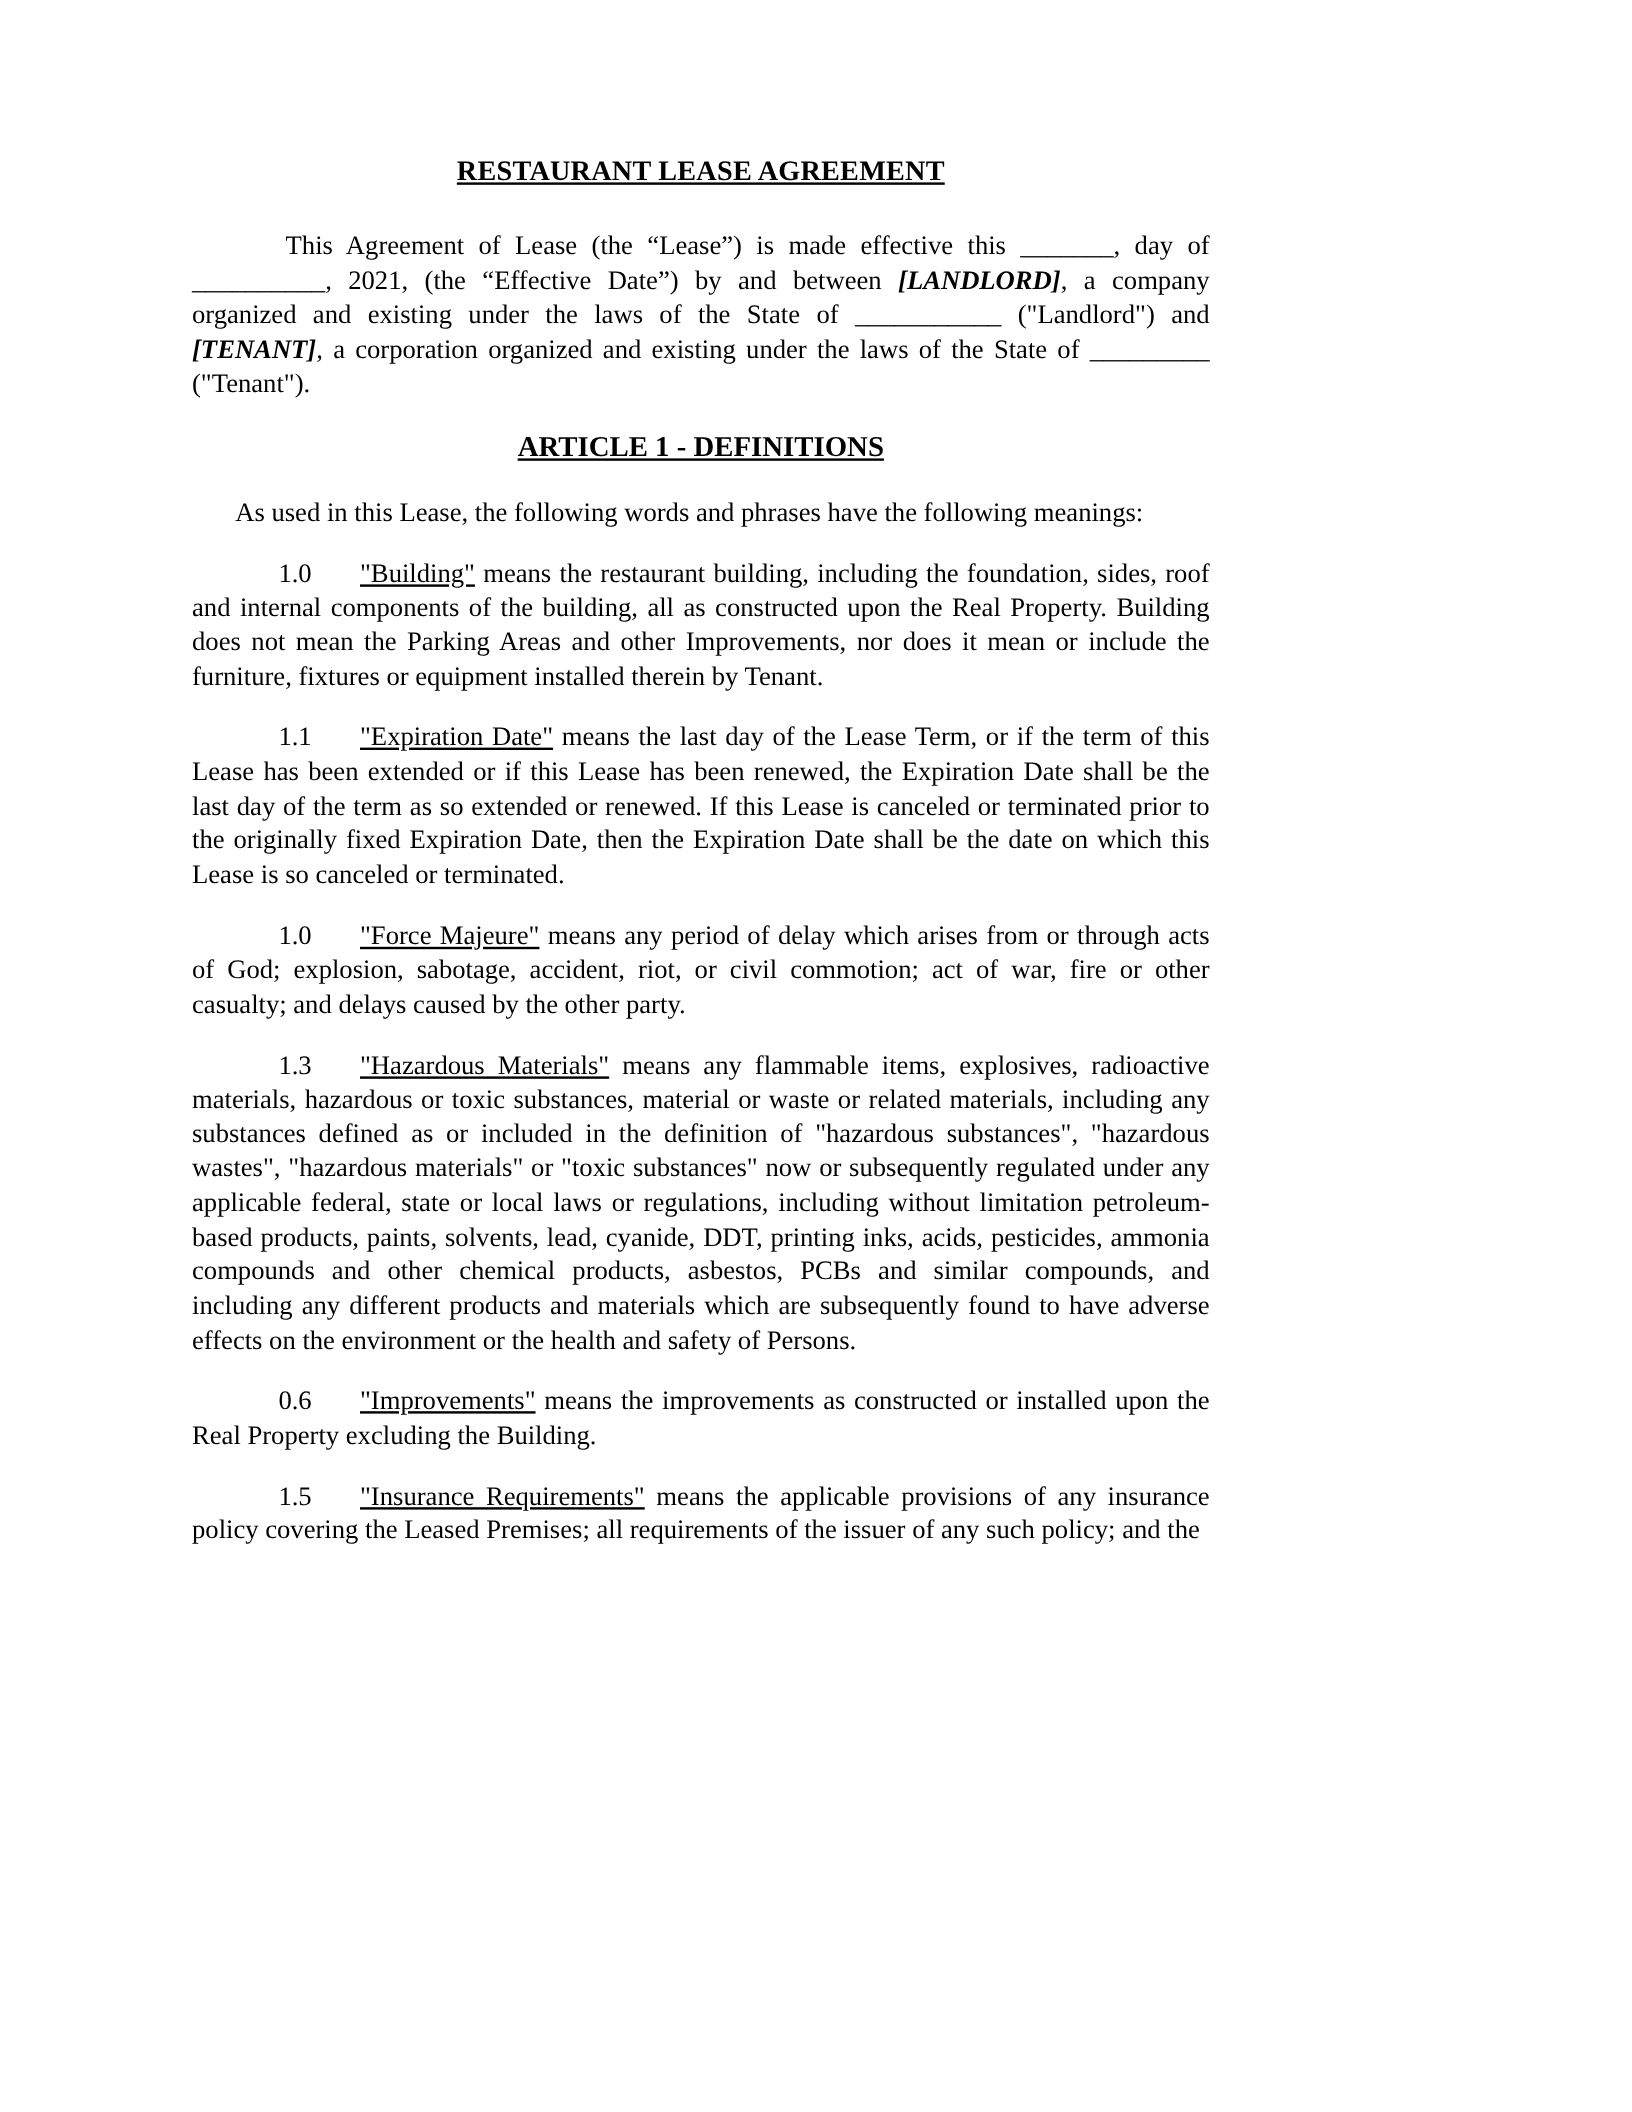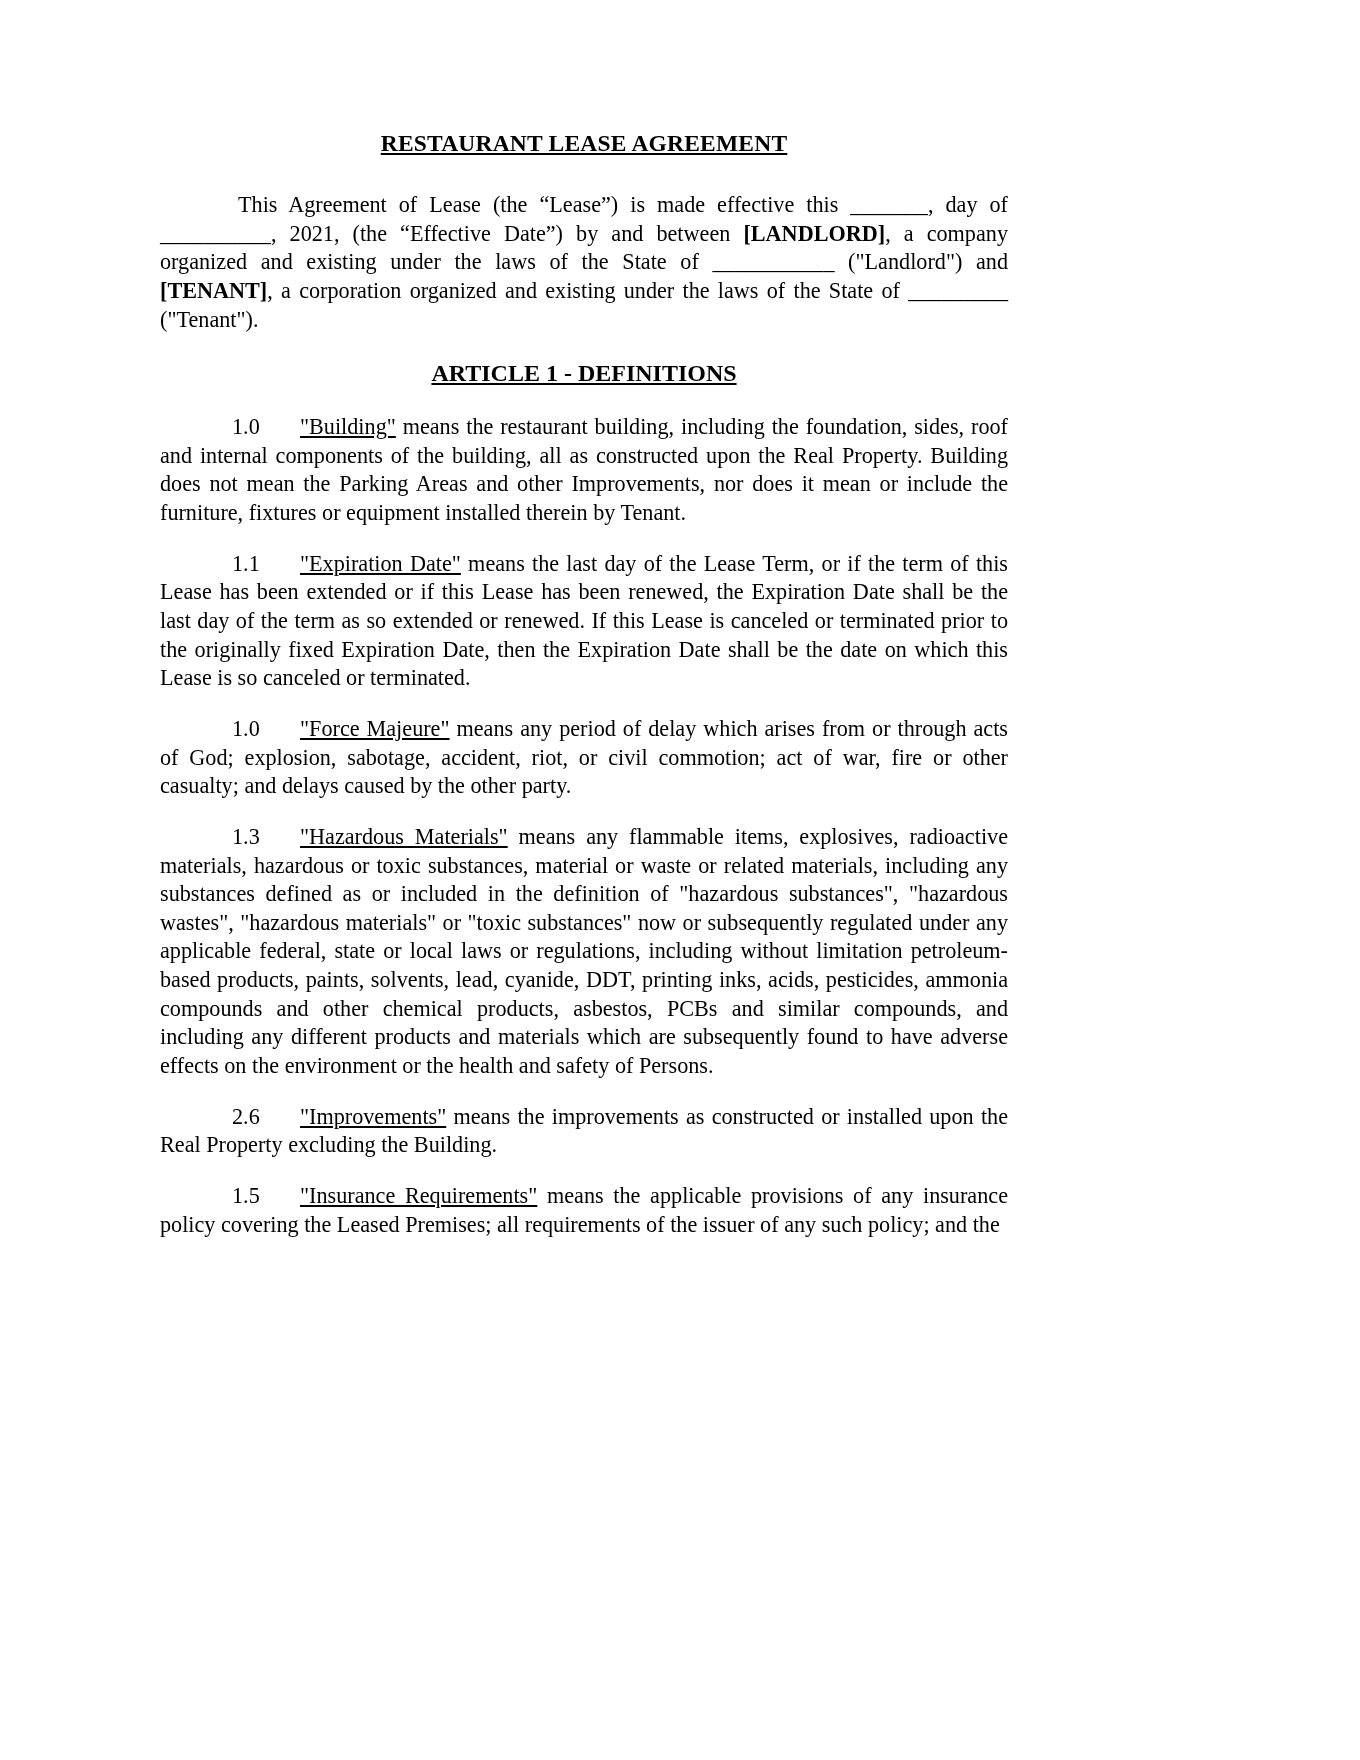--- a/index.html
+++ b/index.html
@@ -55,7 +55,7 @@
   .term {
     text-decoration: underline;
   }
-  b, .b { font-weight: bold; }
+  b, .b { font-weight: bold; font-style: italic; }
   .blank { letter-spacing: 0px; }
 </style>
 </head>

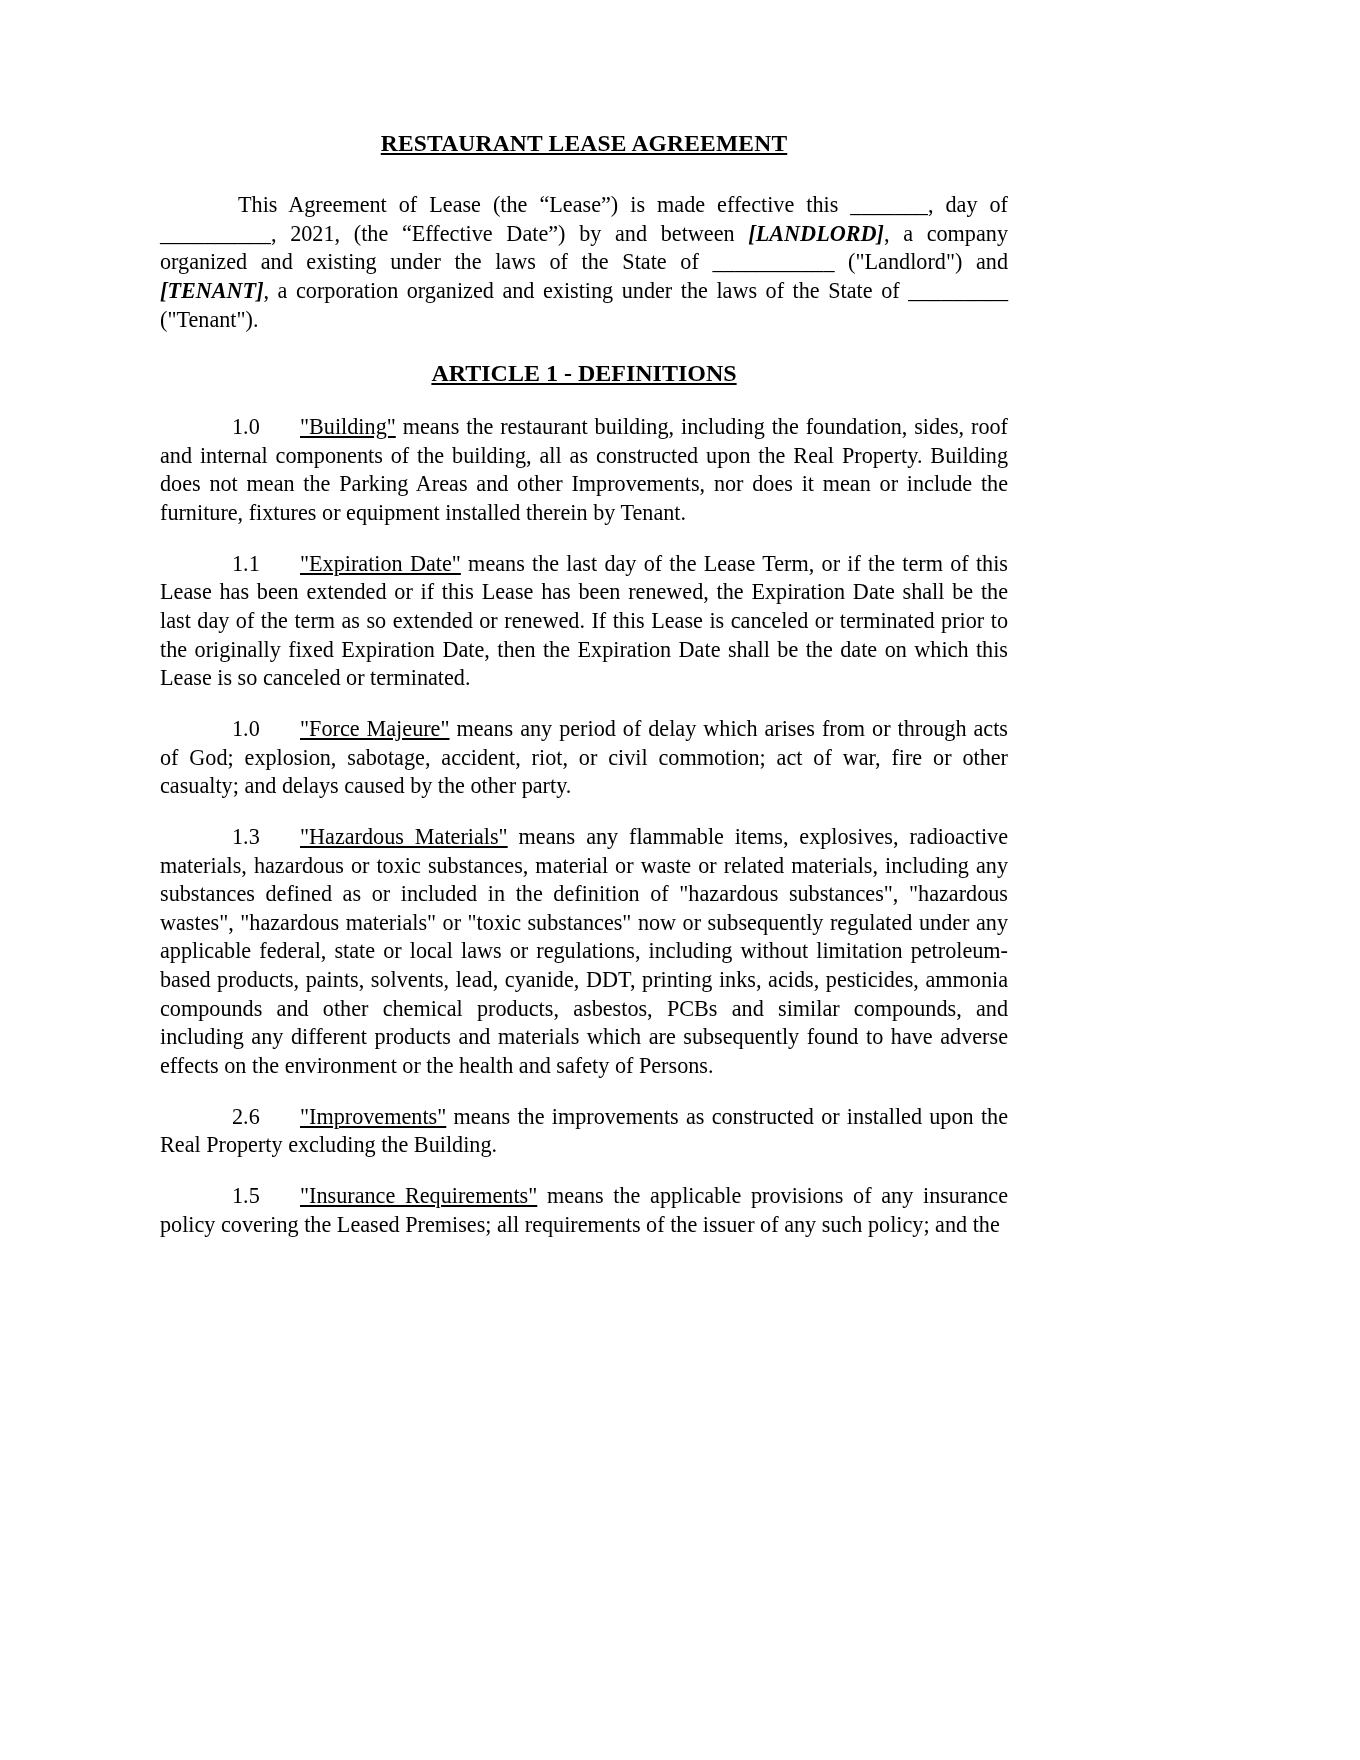--- a/index.html
+++ b/index.html
@@ -70,6 +70,7 @@
 
   <div class="article-head">ARTICLE 1 - DEFINITIONS</div>
 
+  <p class="para indent-sm">As used in this Lease, the following words and phrases have the following meanings:</p>
 
   <p class="para indent-sm"><span class="num">1.0</span><span class="term">"Building"</span><span> means the restaurant building, including the foundation, sides, roof and internal components of the building, all as constructed upon the Real Property.  Building does not mean the Parking Areas and other Improvements, nor does it mean or include the furniture, fixtures or equipment installed therein by Tenant.</span></p>
 

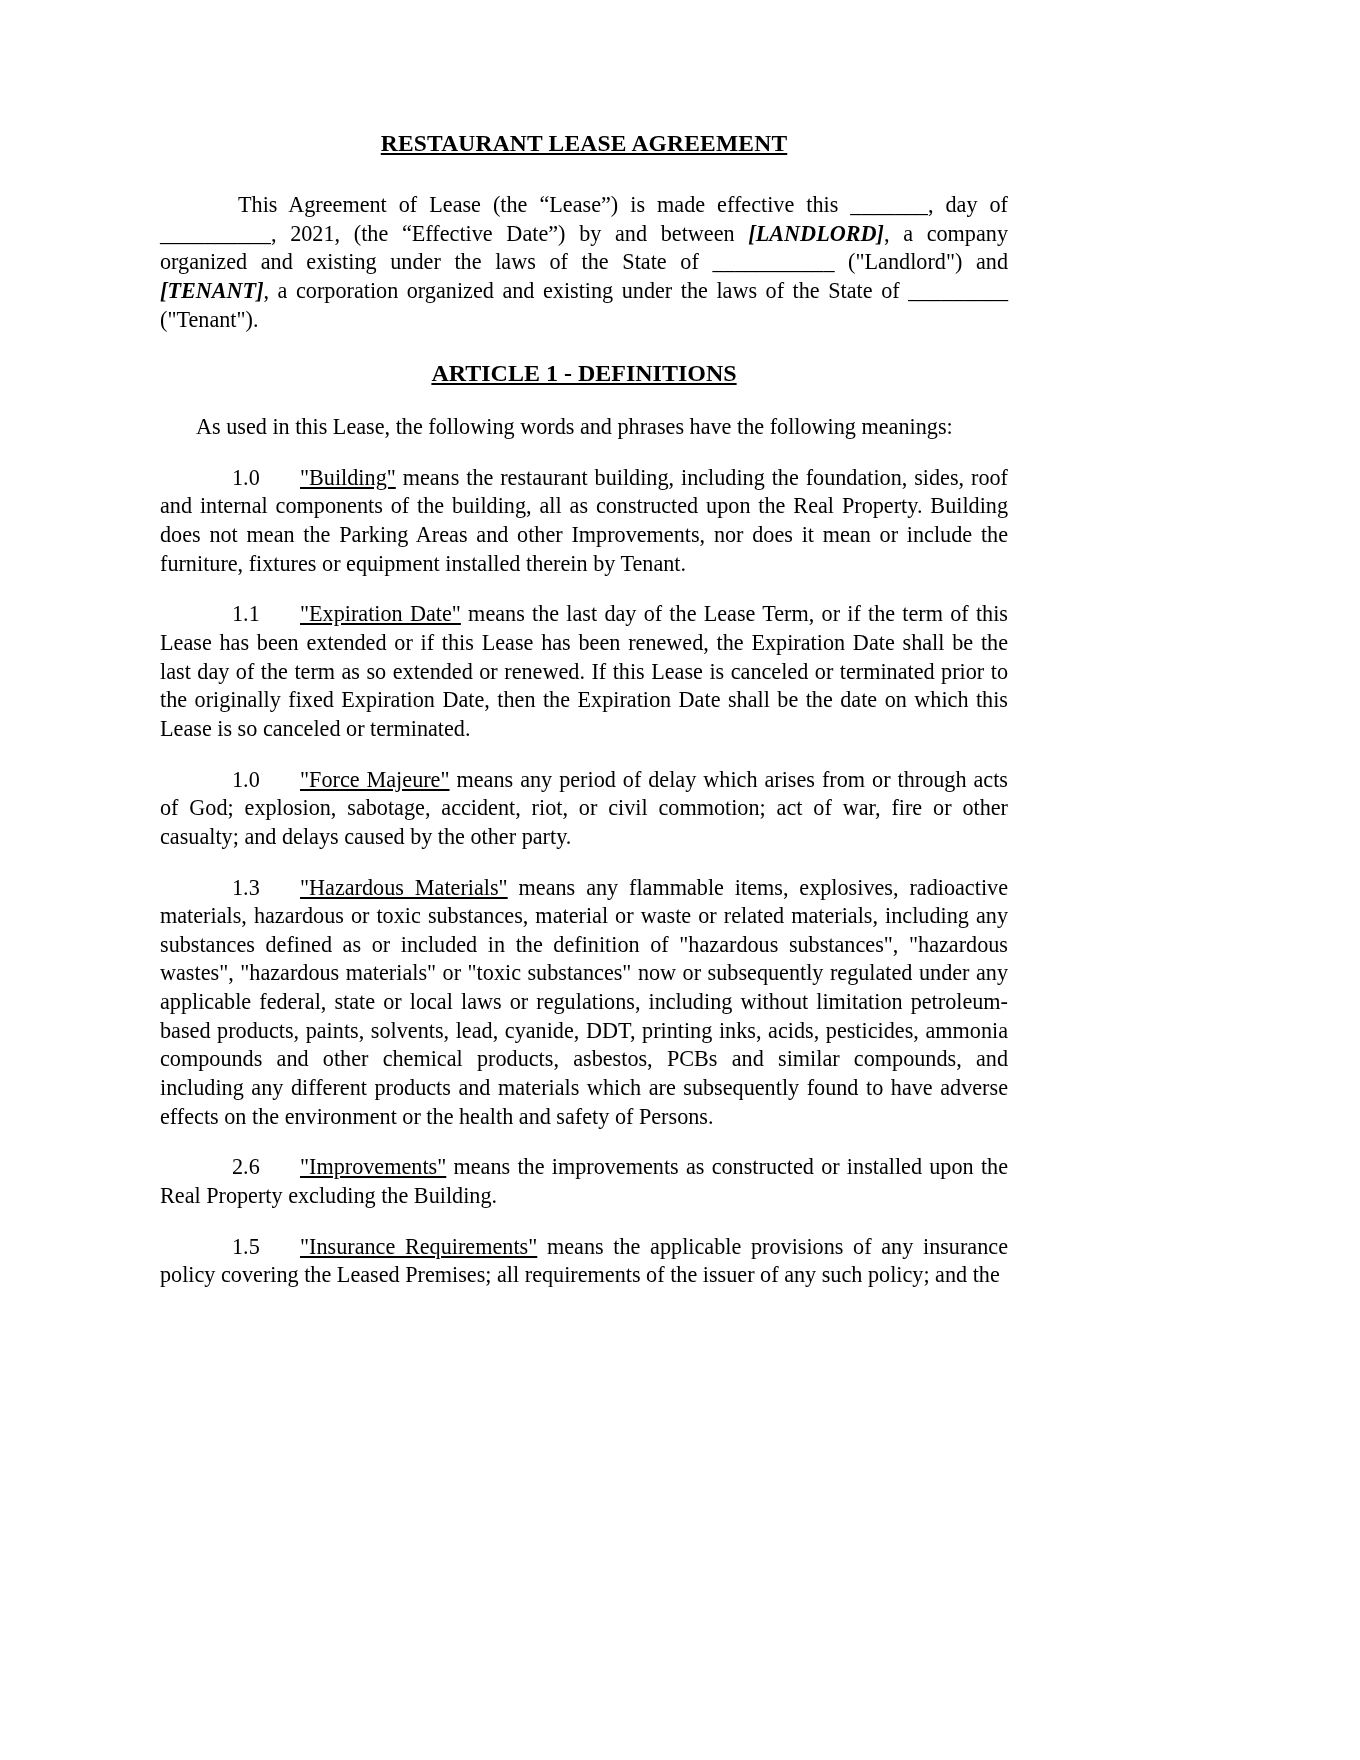--- a/index.html
+++ b/index.html
@@ -80,7 +80,7 @@
 
   <p class="para indent-sm"><span class="num">1.3</span><span class="term">"Hazardous Materials"</span><span> means any flammable items, explosives, radioactive materials, hazardous or toxic substances, material or waste or related materials, including any substances defined as or included in the definition of "hazardous substances", "hazardous wastes", "hazardous materials" or "toxic substances" now or subsequently regulated under any applicable federal, state or local laws or regulations, including without limitation petroleum-based products, paints, solvents, lead, cyanide, DDT, printing inks, acids, pesticides, ammonia compounds and other chemical products, asbestos, PCBs and similar compounds, and including any different products and materials which are subsequently found to have adverse effects on the environment or the health and safety of Persons.</span></p>
 
-  <p class="para indent-sm"><span class="num">2.6</span><span class="term">"Improvements"</span><span> means the improvements as constructed or installed upon the Real Property excluding the Building.</span></p>
+  <p class="para indent-sm"><span class="num">0.6</span><span class="term">"Improvements"</span><span> means the improvements as constructed or installed upon the Real Property excluding the Building.</span></p>
 
   <p class="para indent-sm"><span class="num">1.5</span><span class="term">"Insurance Requirements"</span><span> means the applicable provisions of any insurance policy covering the Leased Premises; all requirements of the issuer of any such policy; and the</span></p>
 

